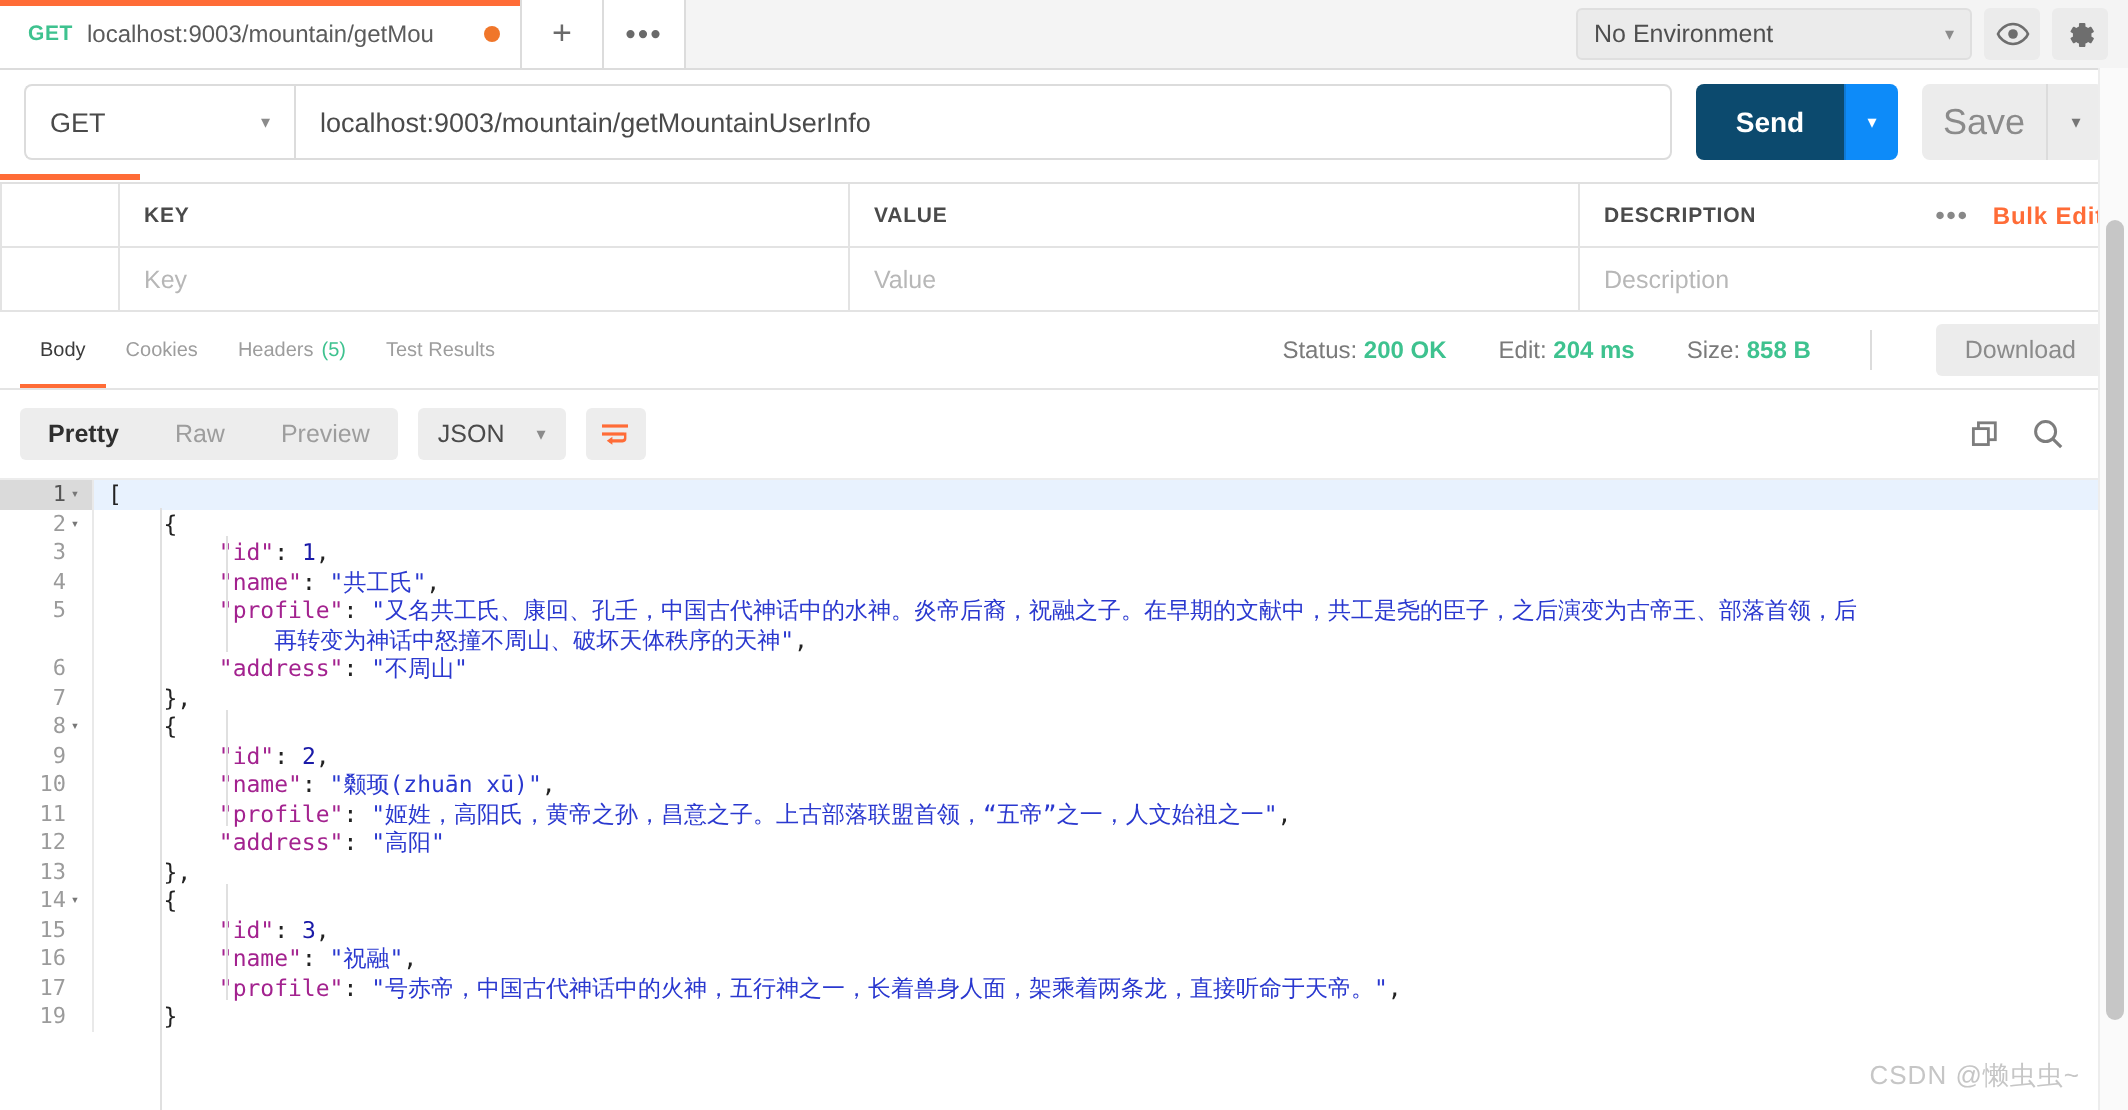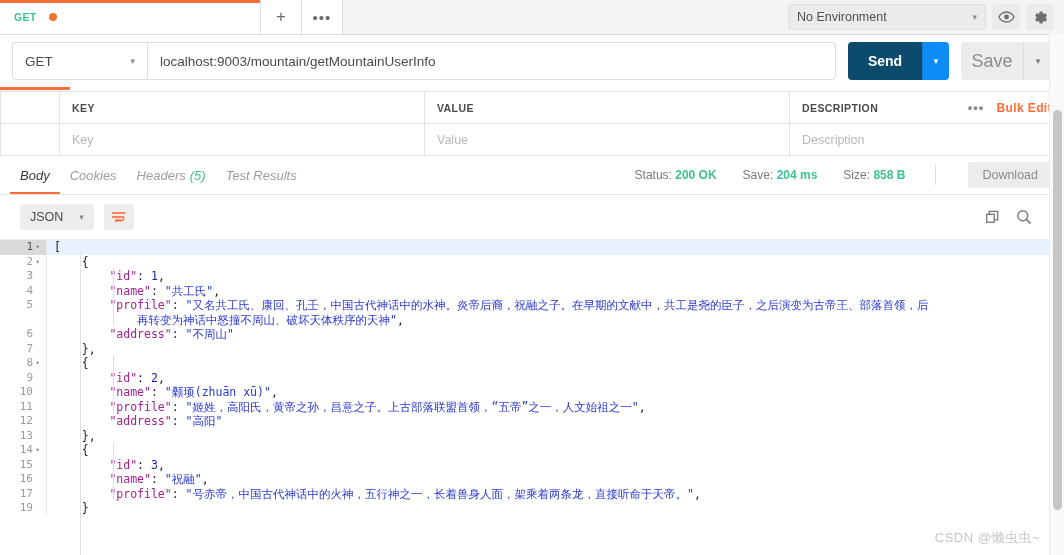--- a/index.html
+++ b/index.html
@@ -430,6 +430,7 @@
   <div class="tabbar">
     <div class="req-tab">
       <span class="method">GET</span>
+      <span class="url">localhost:9003/mountain/getMou</span>
       <span class="dot"></span>
     </div>
     <div class="tab-btn">+</div>

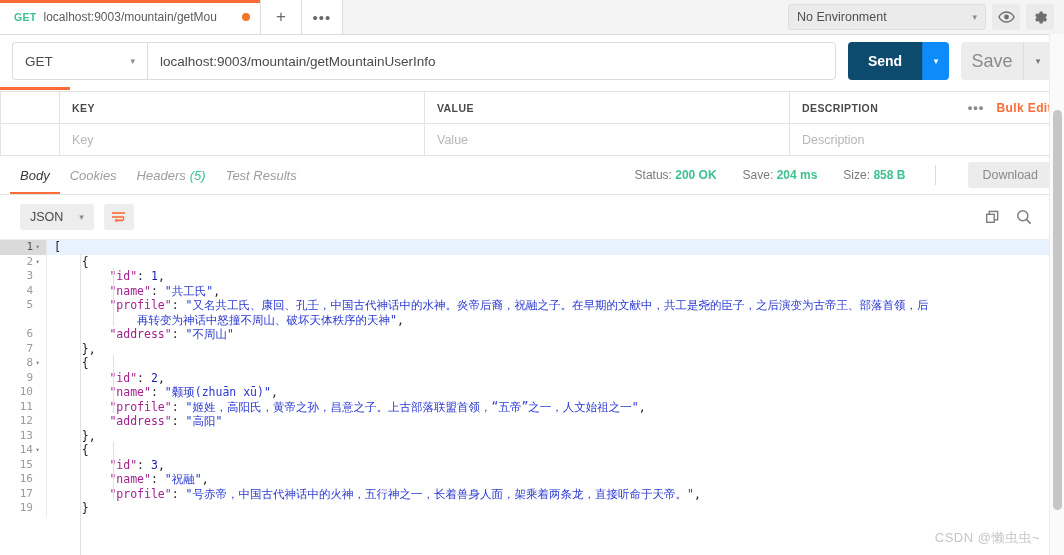--- a/index.html
+++ b/index.html
@@ -250,10 +250,9 @@
     height: 38px;
     display: flex; align-items: center;
     padding: 0 10px;
-    font-size: 13px;
+    font-size: 10px;
     color: #9d9d9d;
     cursor: pointer;
-    font-style: italic;
   }
   .rtab.active { color: #3b3b3b; }
   .rtab.active::after {

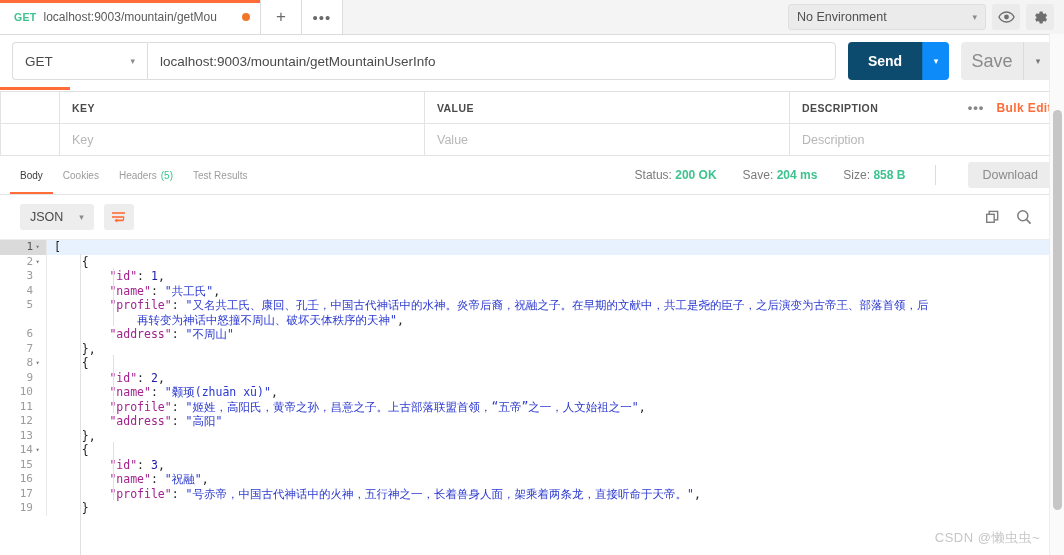--- a/index.html
+++ b/index.html
@@ -526,7 +526,7 @@
         <span class="v">200 OK</span>
       </span>
       <span>
-        <span class="lbl">Save:</span>
+        <span class="lbl">Edit:</span>
         <span class="v">204 ms</span>
       </span>
       <span>

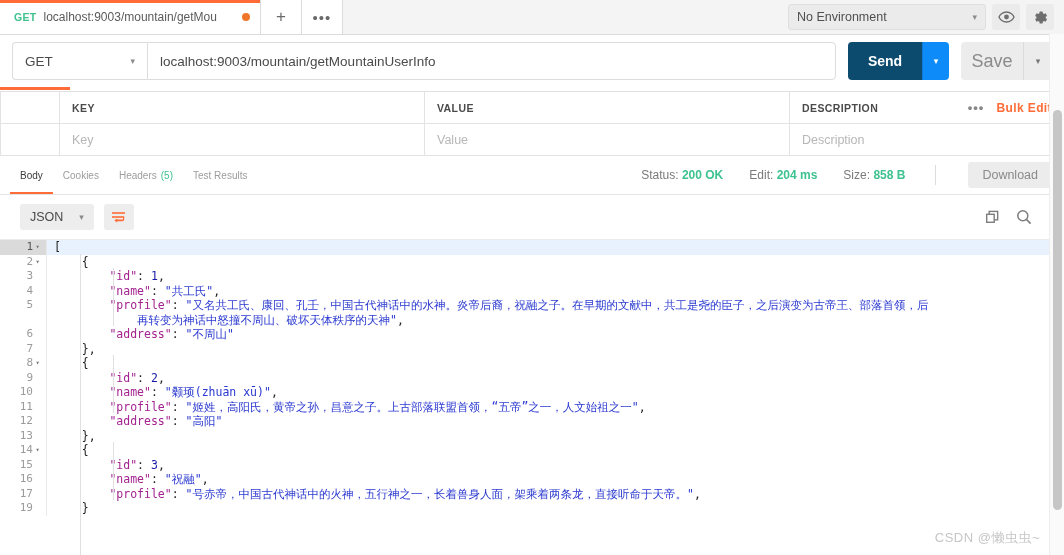--- a/index.html
+++ b/index.html
@@ -539,6 +539,11 @@
   </div>
 
   <div class="viewbar">
+    <div class="seg">
+      <span class="s active">Pretty</span>
+      <span class="s">Raw</span>
+      <span class="s">Preview</span>
+    </div>
     <div class="fmt">
       <span>JSON</span>
       <span class="caret">▾</span>

